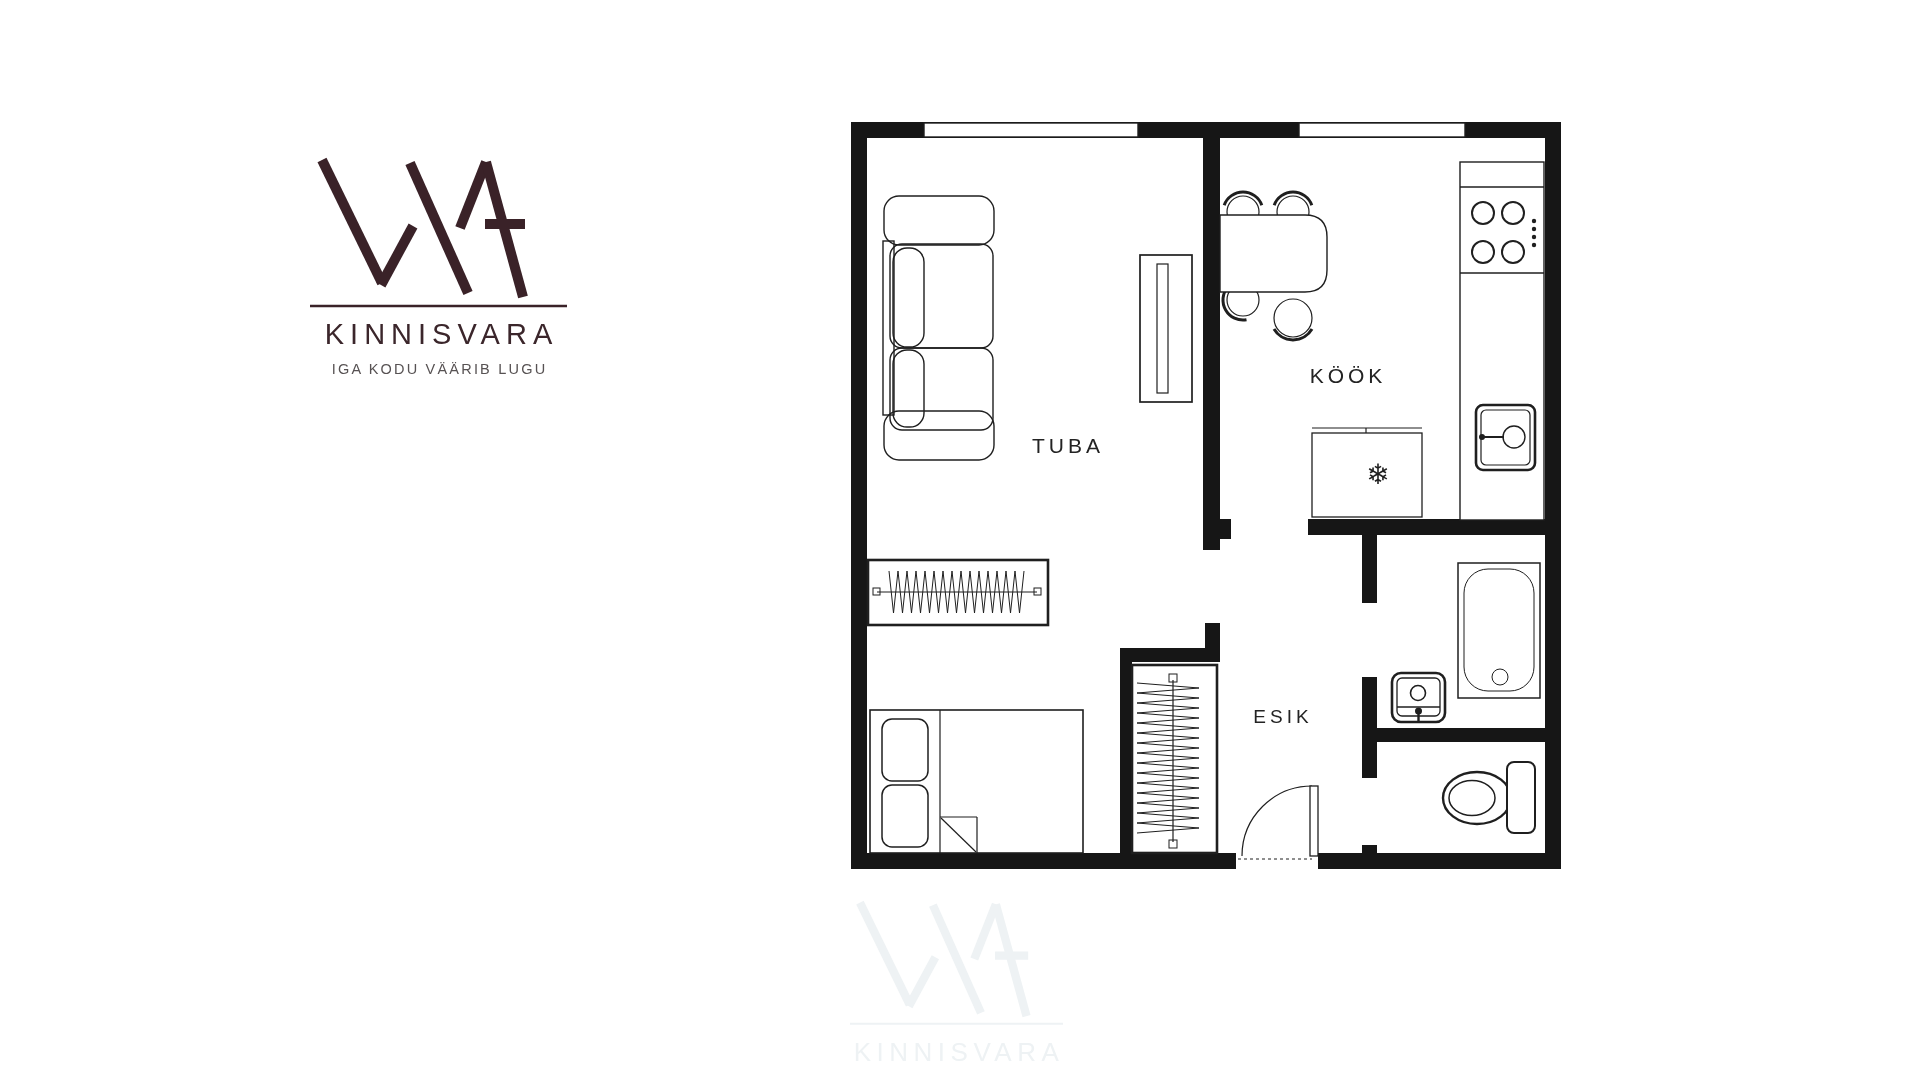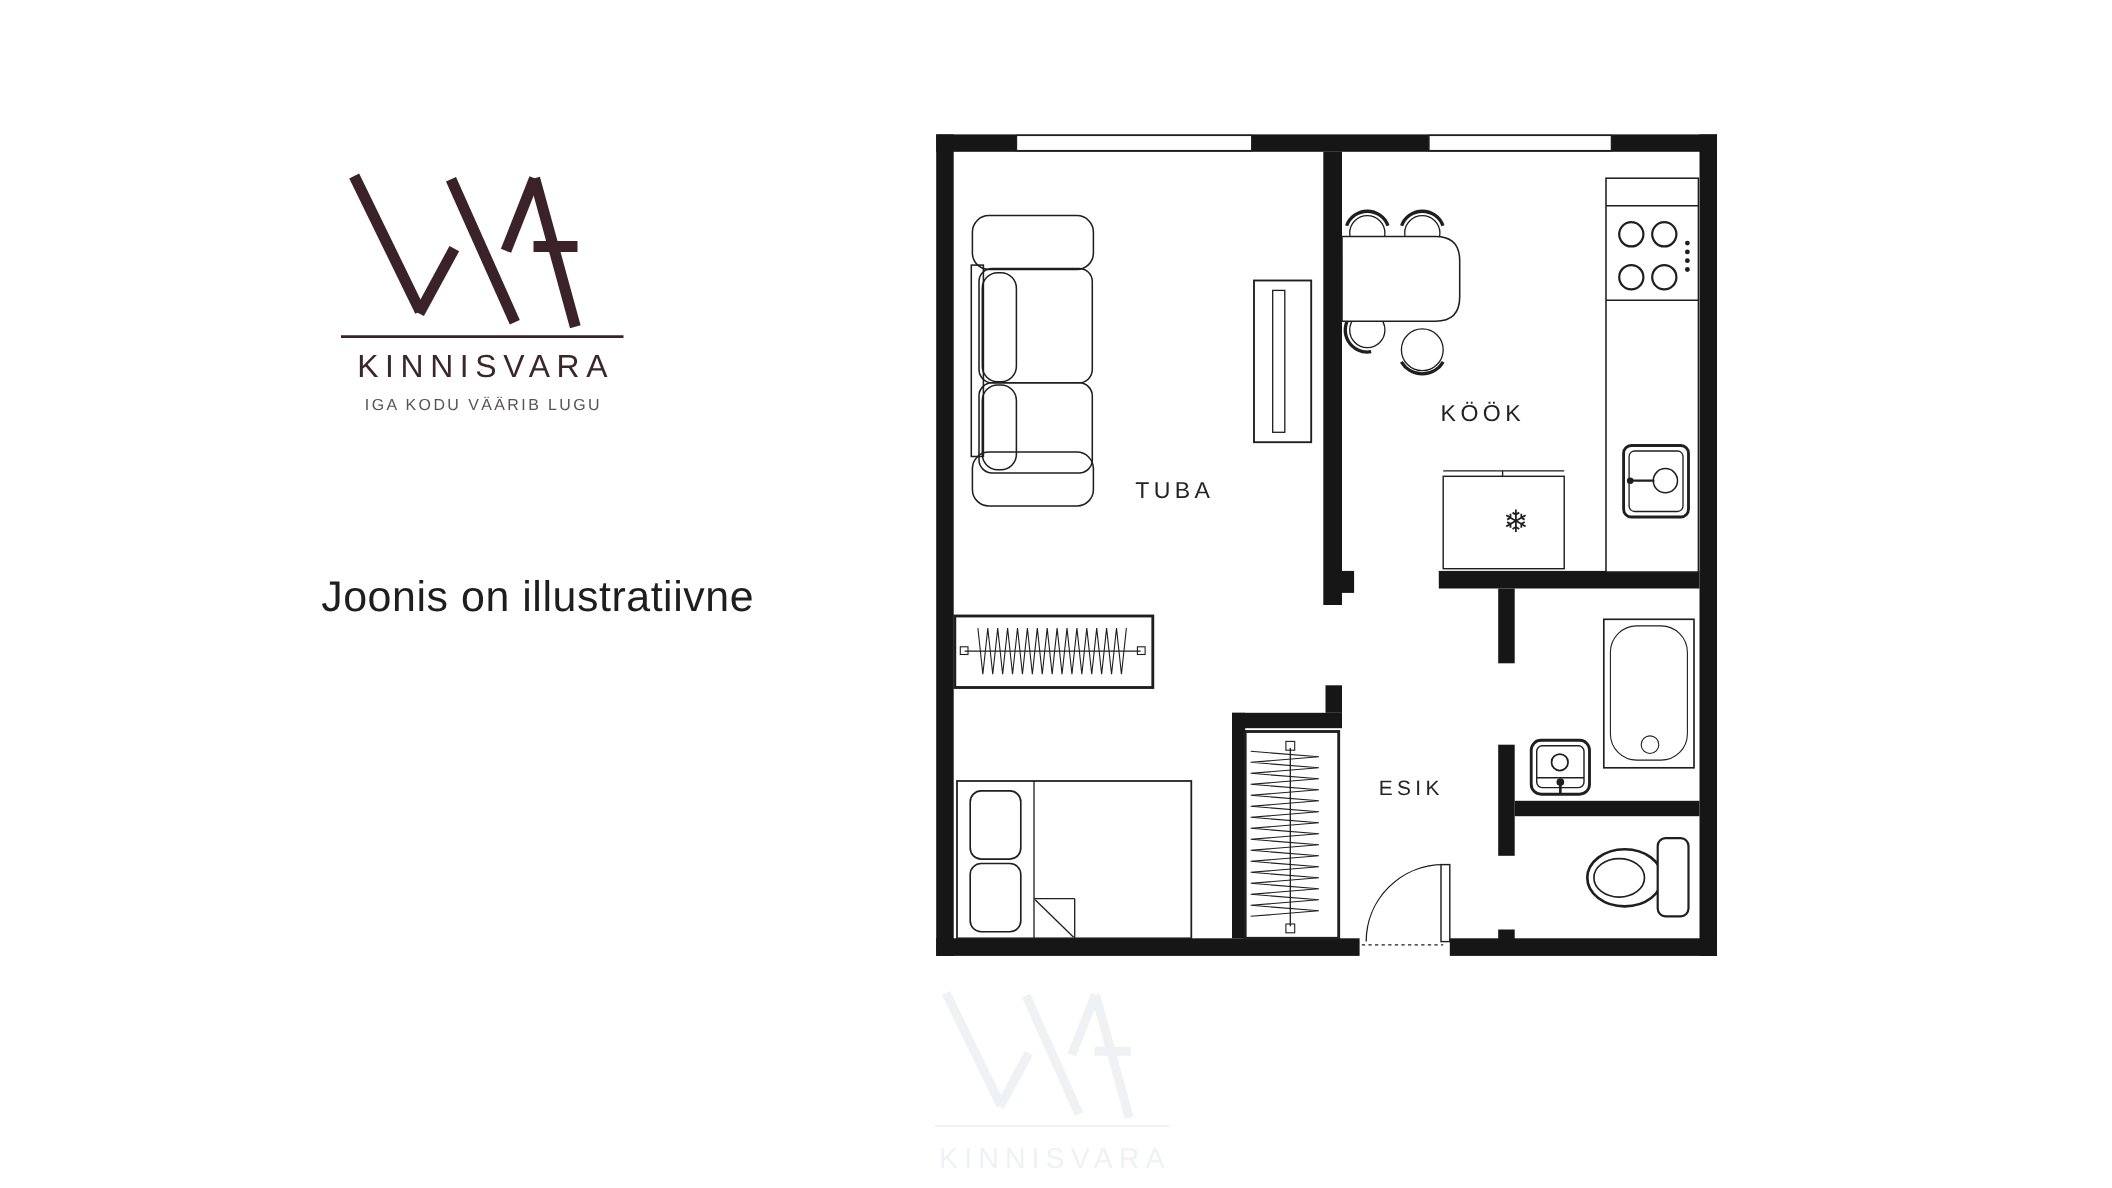--- a/index.html
+++ b/index.html
@@ -48,7 +48,6 @@
     <div class="brand-tagline">IGA KODU VÄÄRIB LUGU</div>
   </div>
 
-  <div class="note">Joonis on illustratiivne</div>
 
   <svg class="plan" viewBox="851 122 710 747">
 

